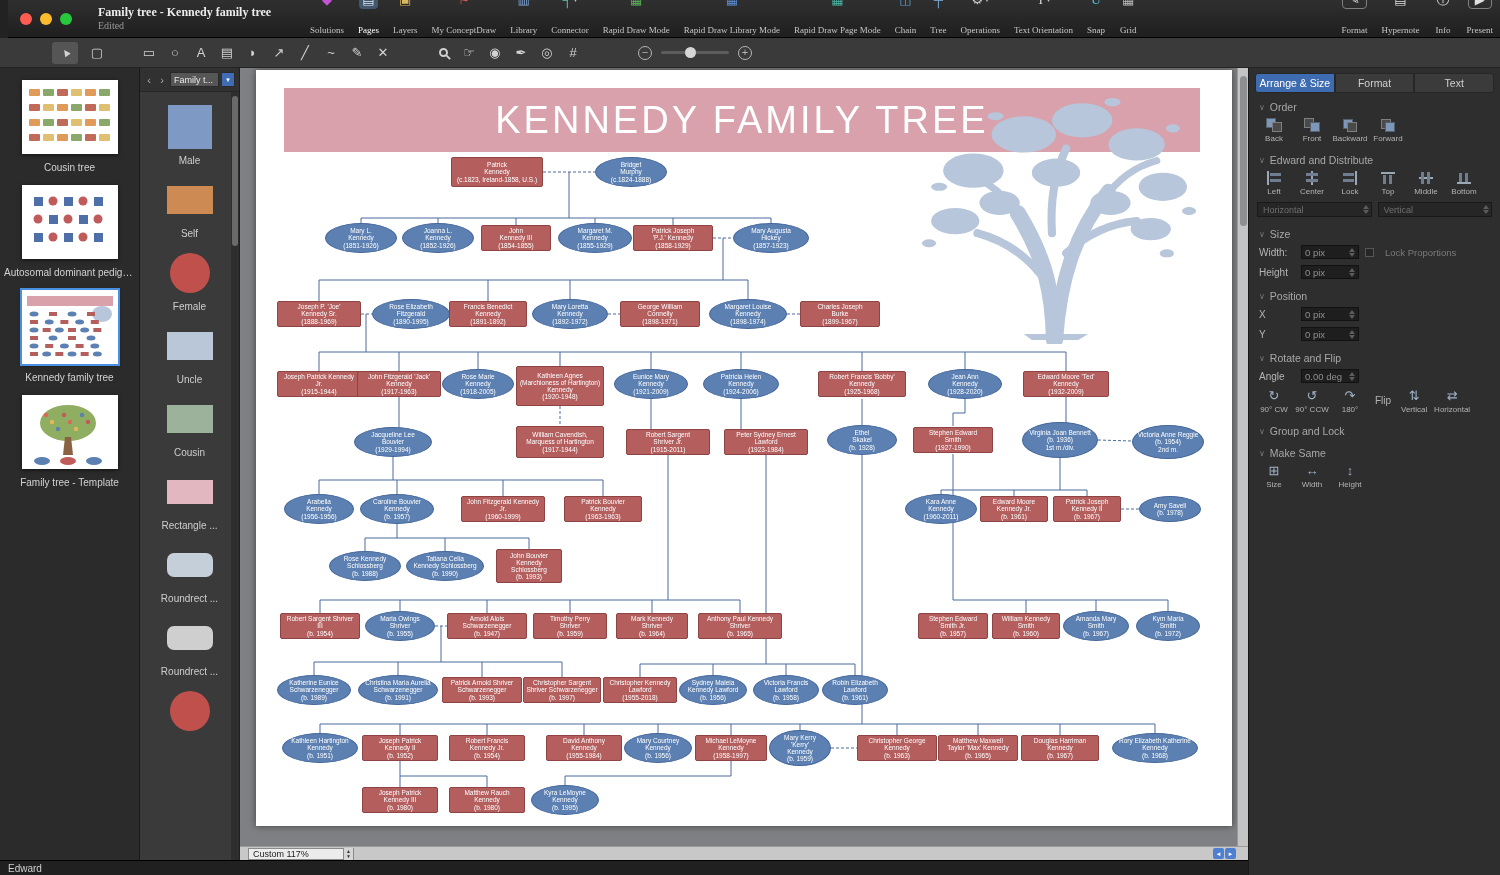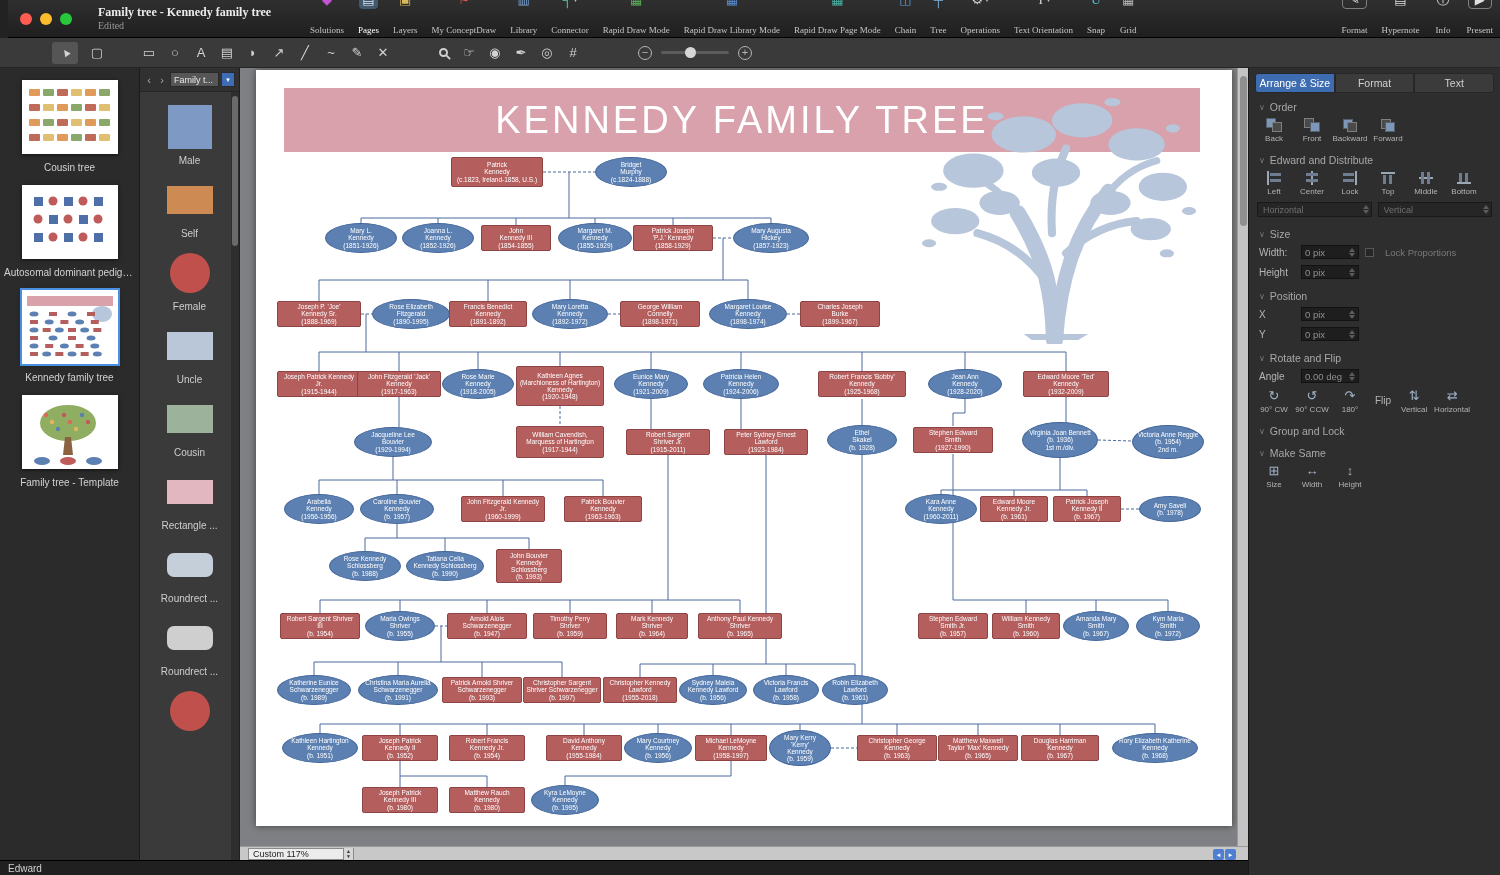--- a/index.html
+++ b/index.html
@@ -67,7 +67,7 @@
   .node{position:absolute;display:flex;flex-direction:column;align-items:center;justify-content:center;color:#fff;font-size:6.5px;line-height:1.1;text-align:center;white-space:nowrap;}
   .nr{background:#b45e5e;border:1px solid #8e4444;border-radius:2px;}
   .ne{background:#5c80b2;border:1px solid #44669a;border-radius:50%;}
-  .canvbottom{position:absolute;left:0;bottom:0;width:1008px;height:14px;background:#c8c8c8;border-top:1px solid #9a9a9a;display:flex;align-items:flex-end;}
+  .canvbottom{position:absolute;left:0;bottom:0;width:1008px;height:14px;background:#c8c8c8;border-top:1px solid #9a9a9a;display:flex;align-items:center;}
   .zoombox{margin-left:8px;width:106px;height:12px;background:#ececec;border:1px solid #8a8a8a;display:flex;align-items:center;}
   .zoombox .zt{flex:1;font-size:9px;color:#222;padding-left:4px;white-space:nowrap;}
   .zoombox .stp2{width:10px;height:12px;background:#d6d6d6;border-left:1px solid #8a8a8a;display:flex;flex-direction:column;align-items:center;justify-content:center;font-size:5px;color:#333;line-height:1;}

